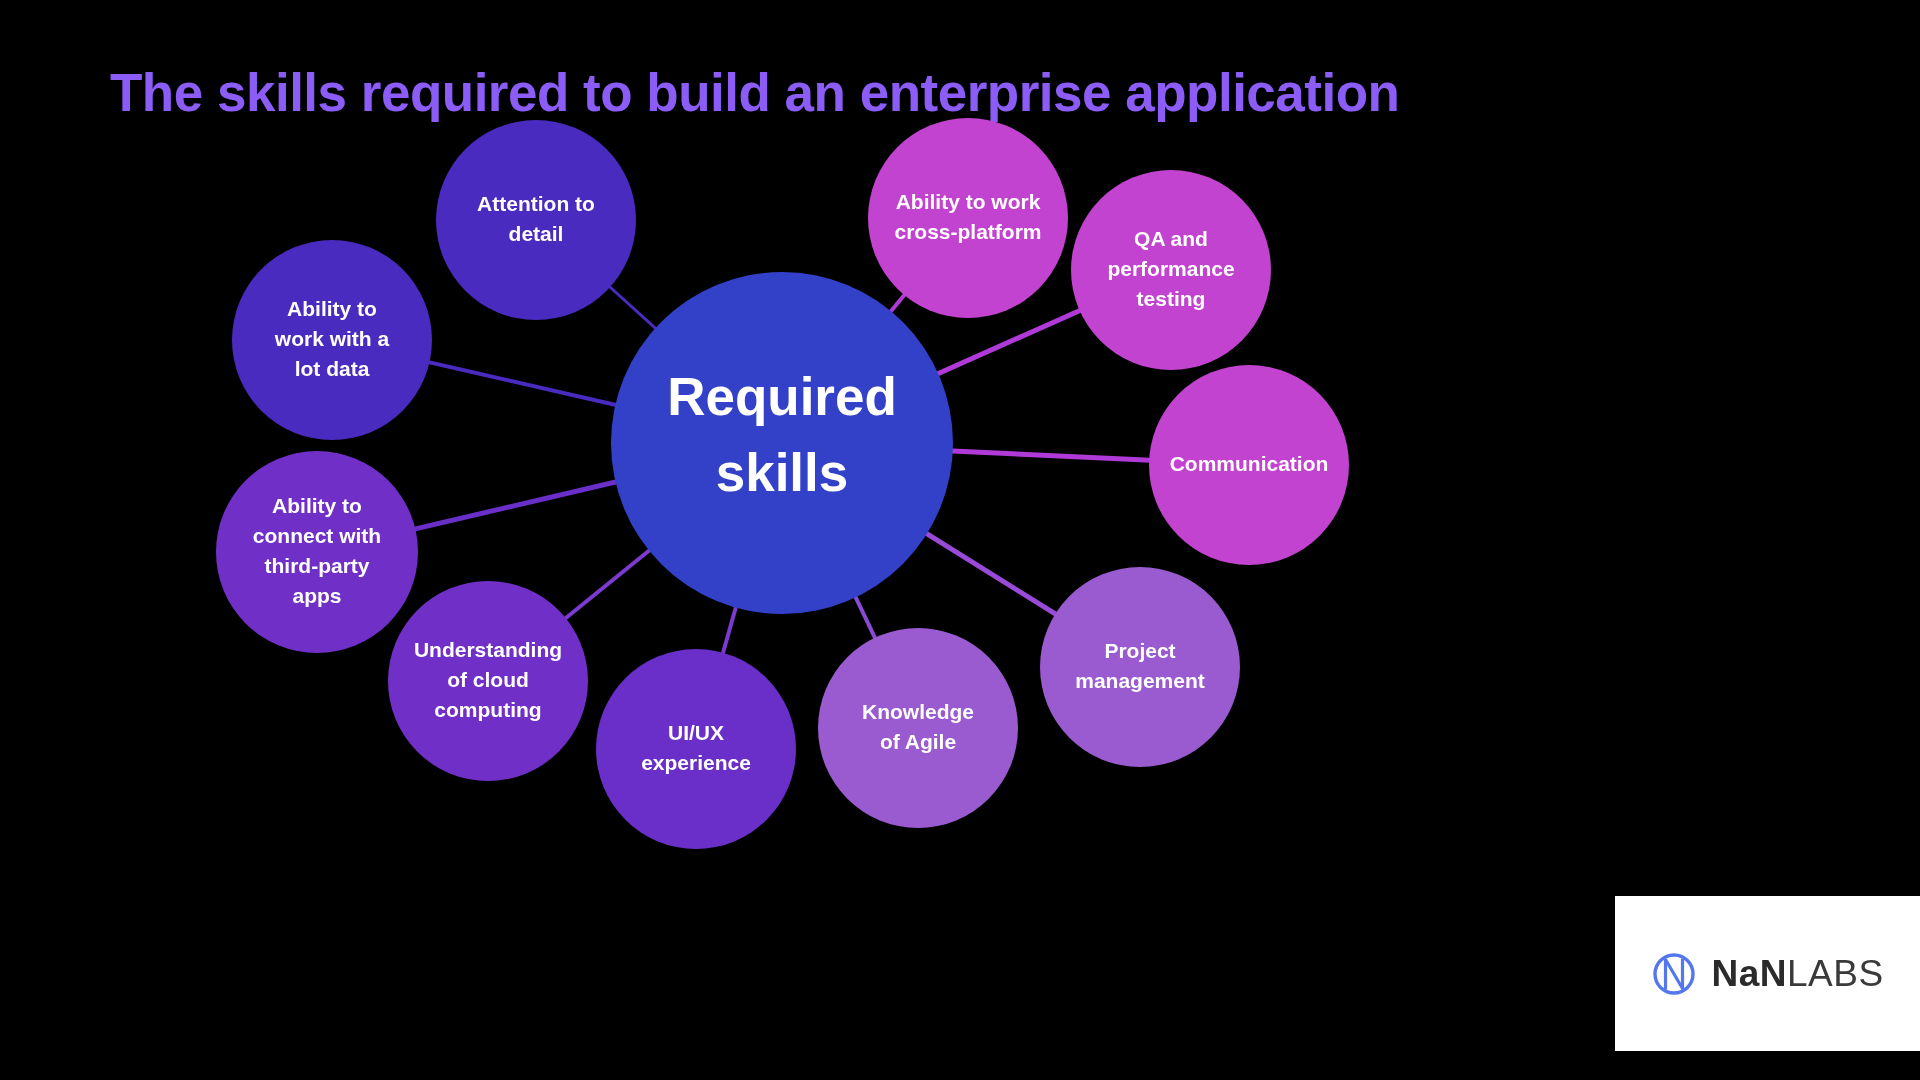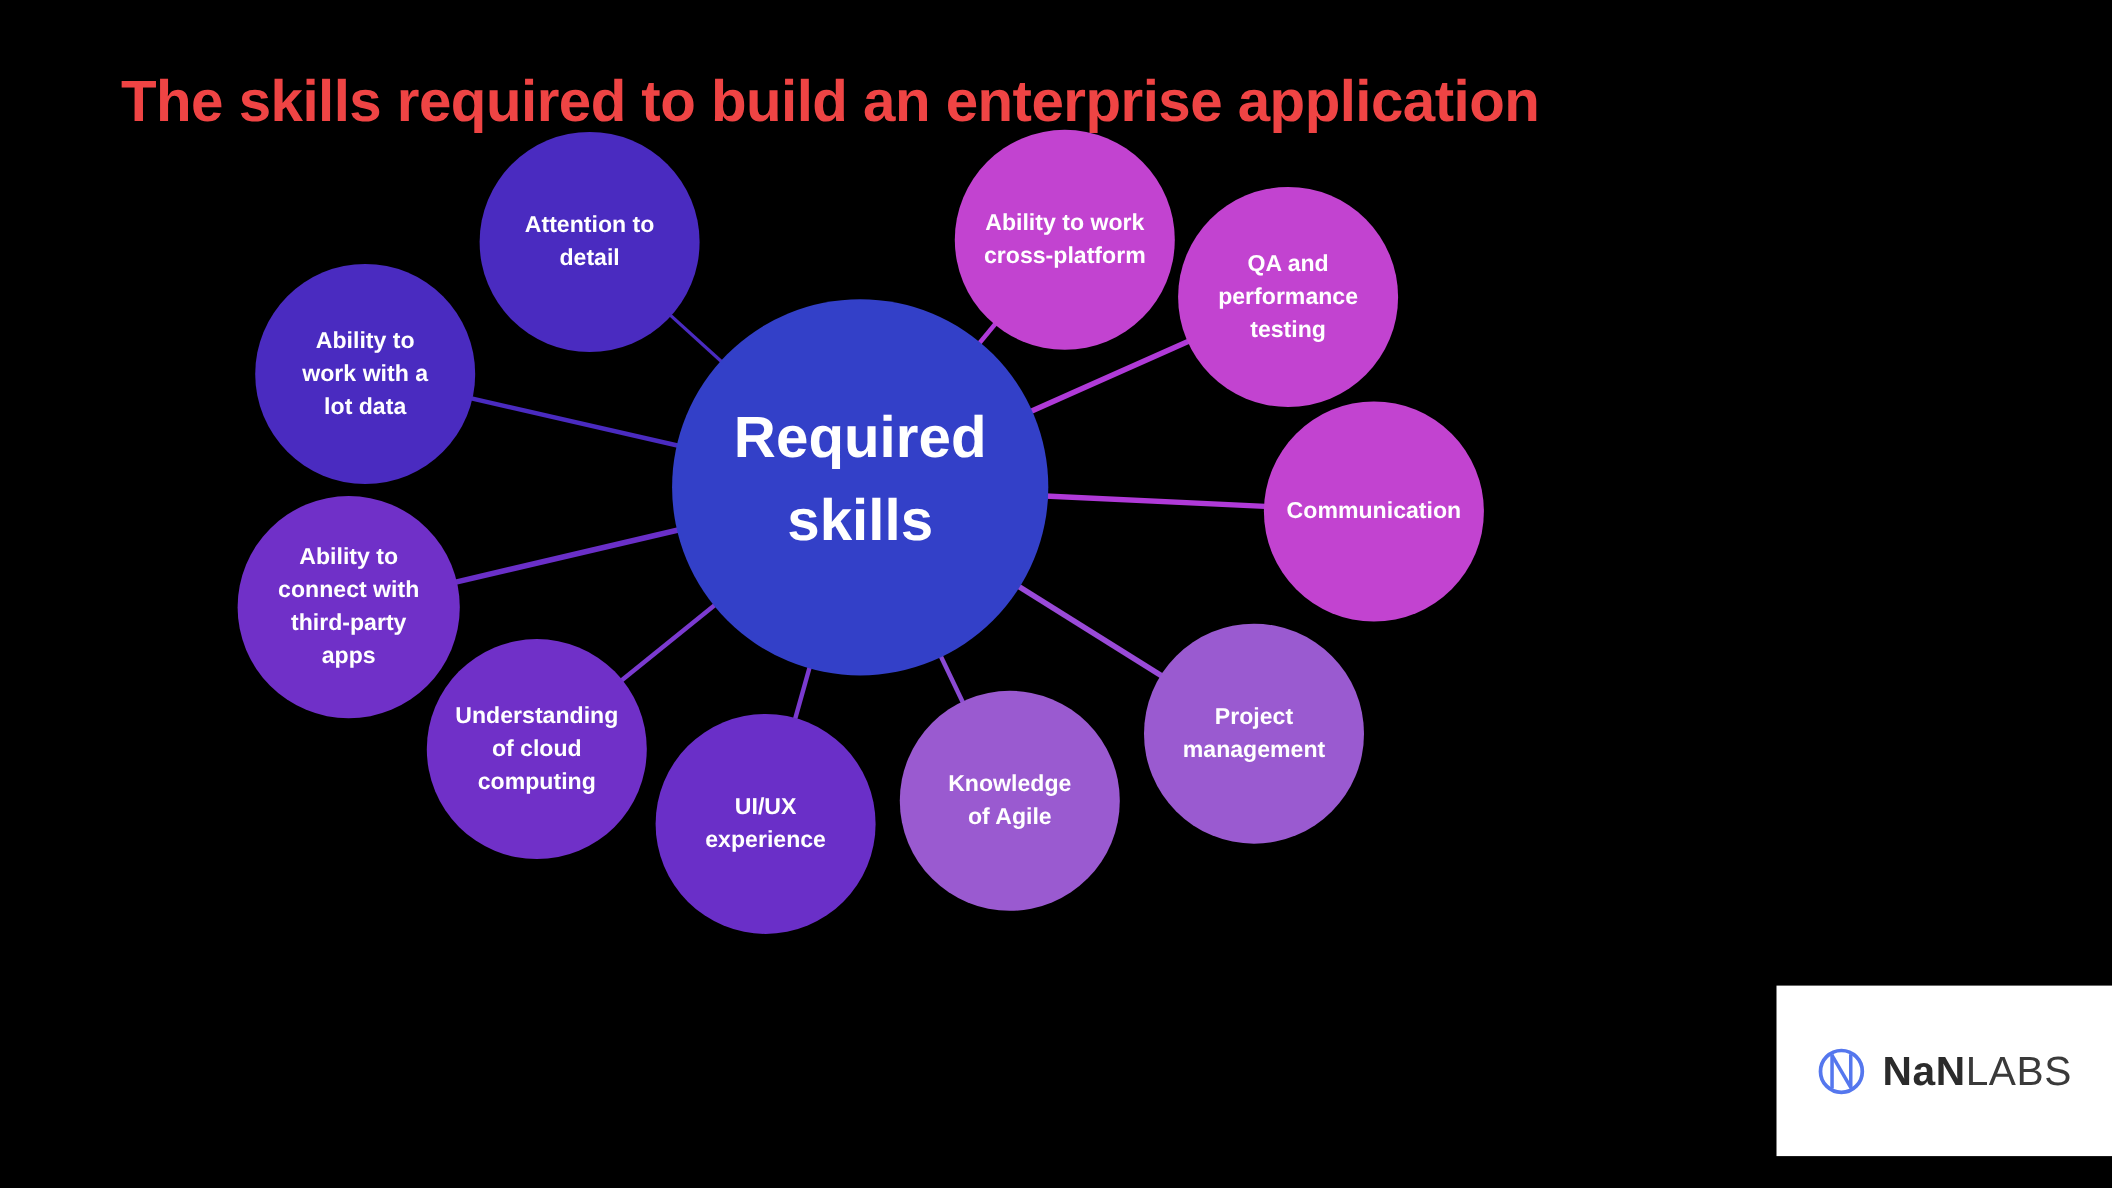--- a/index.html
+++ b/index.html
@@ -21,7 +21,7 @@
     font-size:53px;
     font-weight:bold;
     letter-spacing:-0.5px;
-    color:#ef4444;
+    color:#8b5cf6;
     white-space:nowrap;
   }
   #graph {

